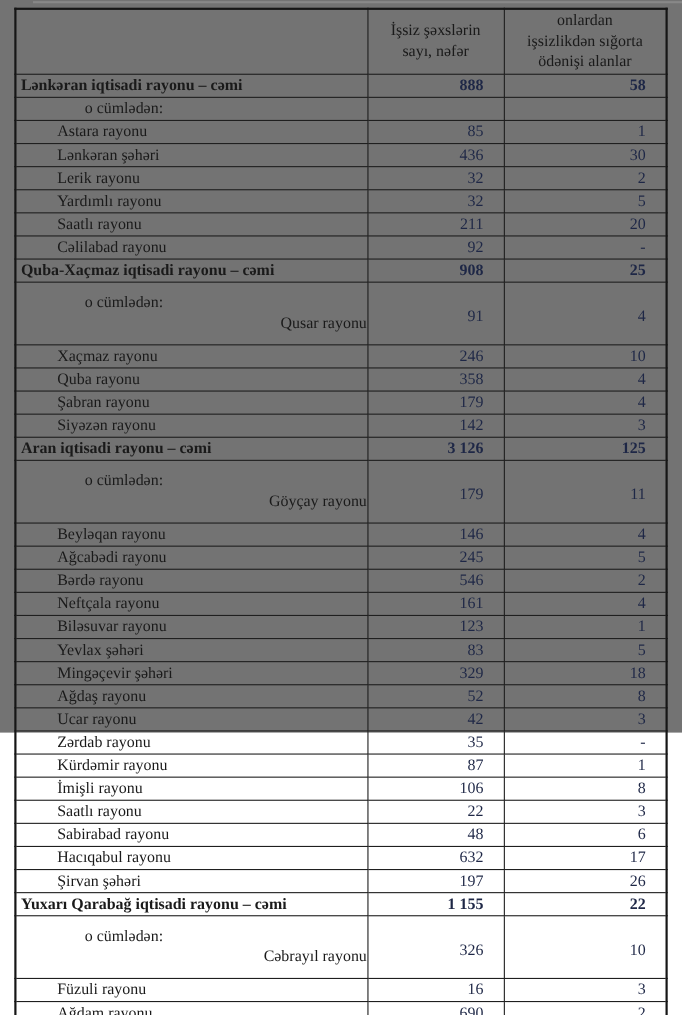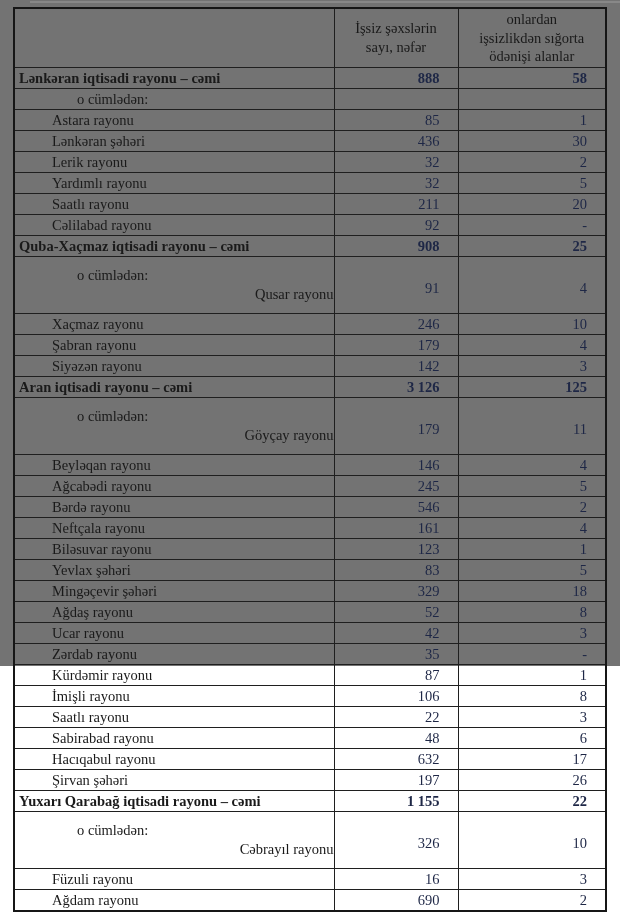--- a/index.html
+++ b/index.html
@@ -143,6 +143,11 @@
           <td class="c-num">10</td>
         </tr>
         <tr class="district">
+          <td class="c-label">Quba rayonu</td>
+          <td class="c-num">358</td>
+          <td class="c-num">4</td>
+        </tr>
+        <tr class="district">
           <td class="c-label">Şabran rayonu</td>
           <td class="c-num">179</td>
           <td class="c-num">4</td>

